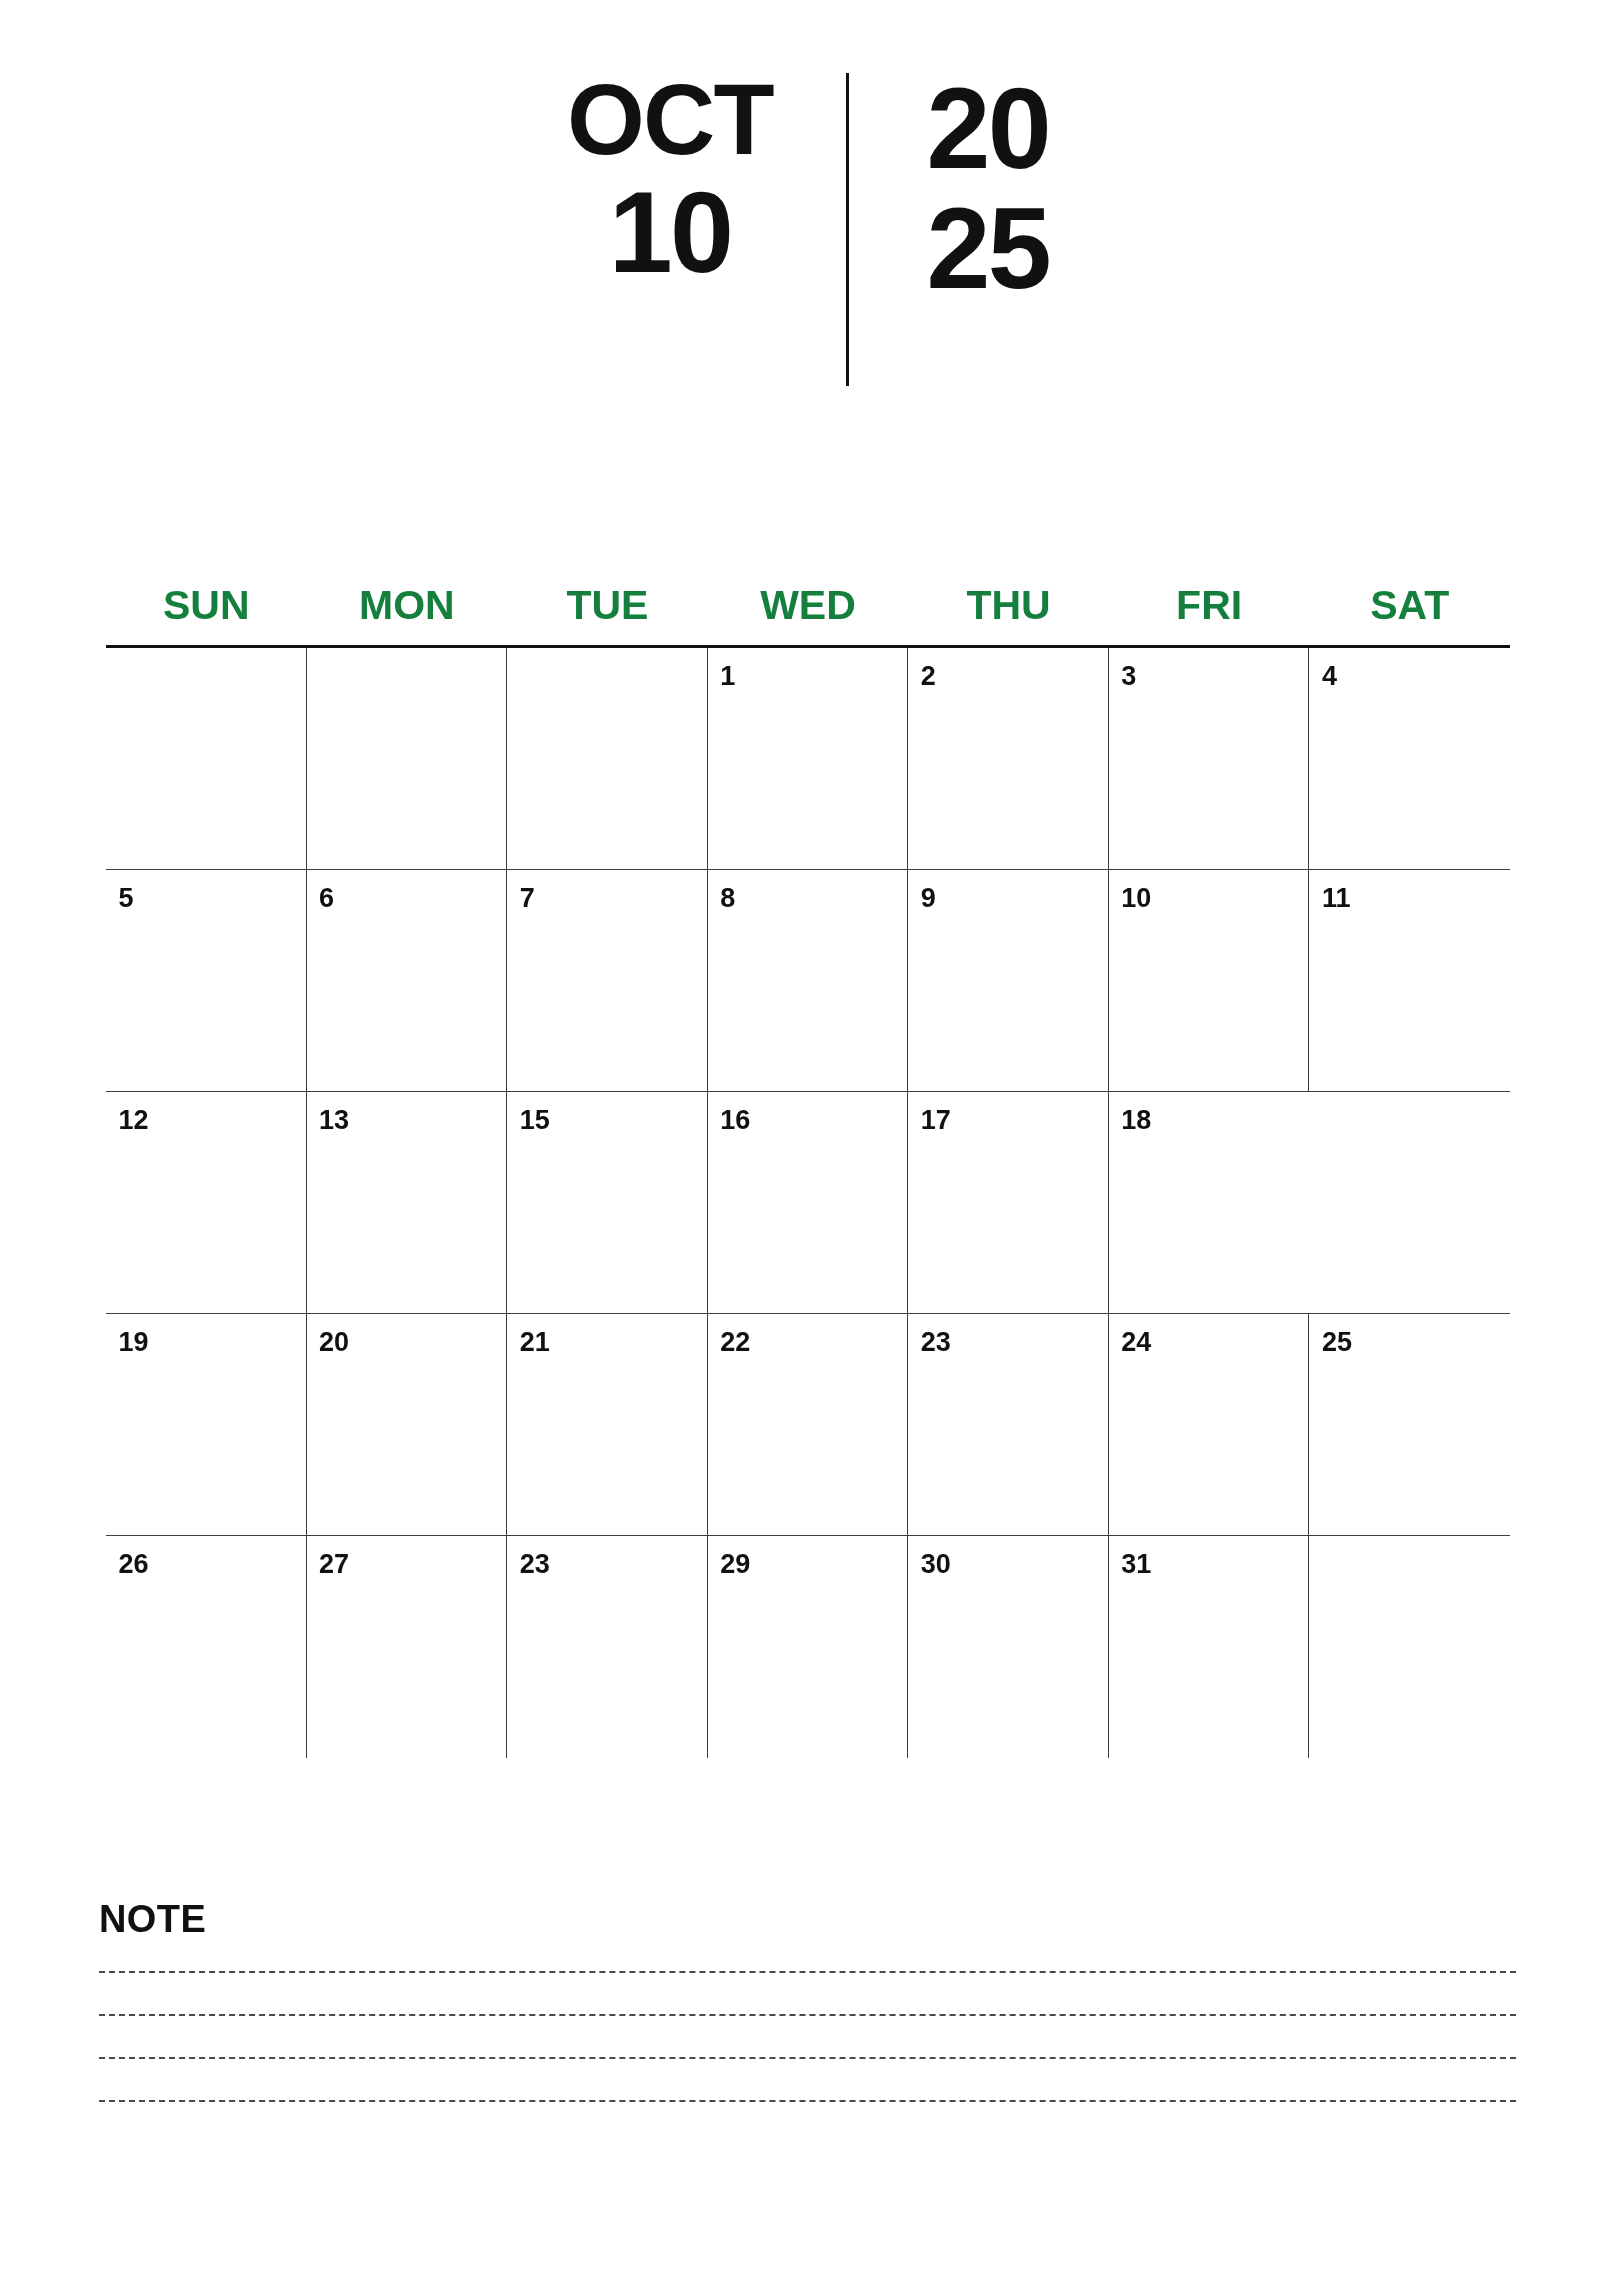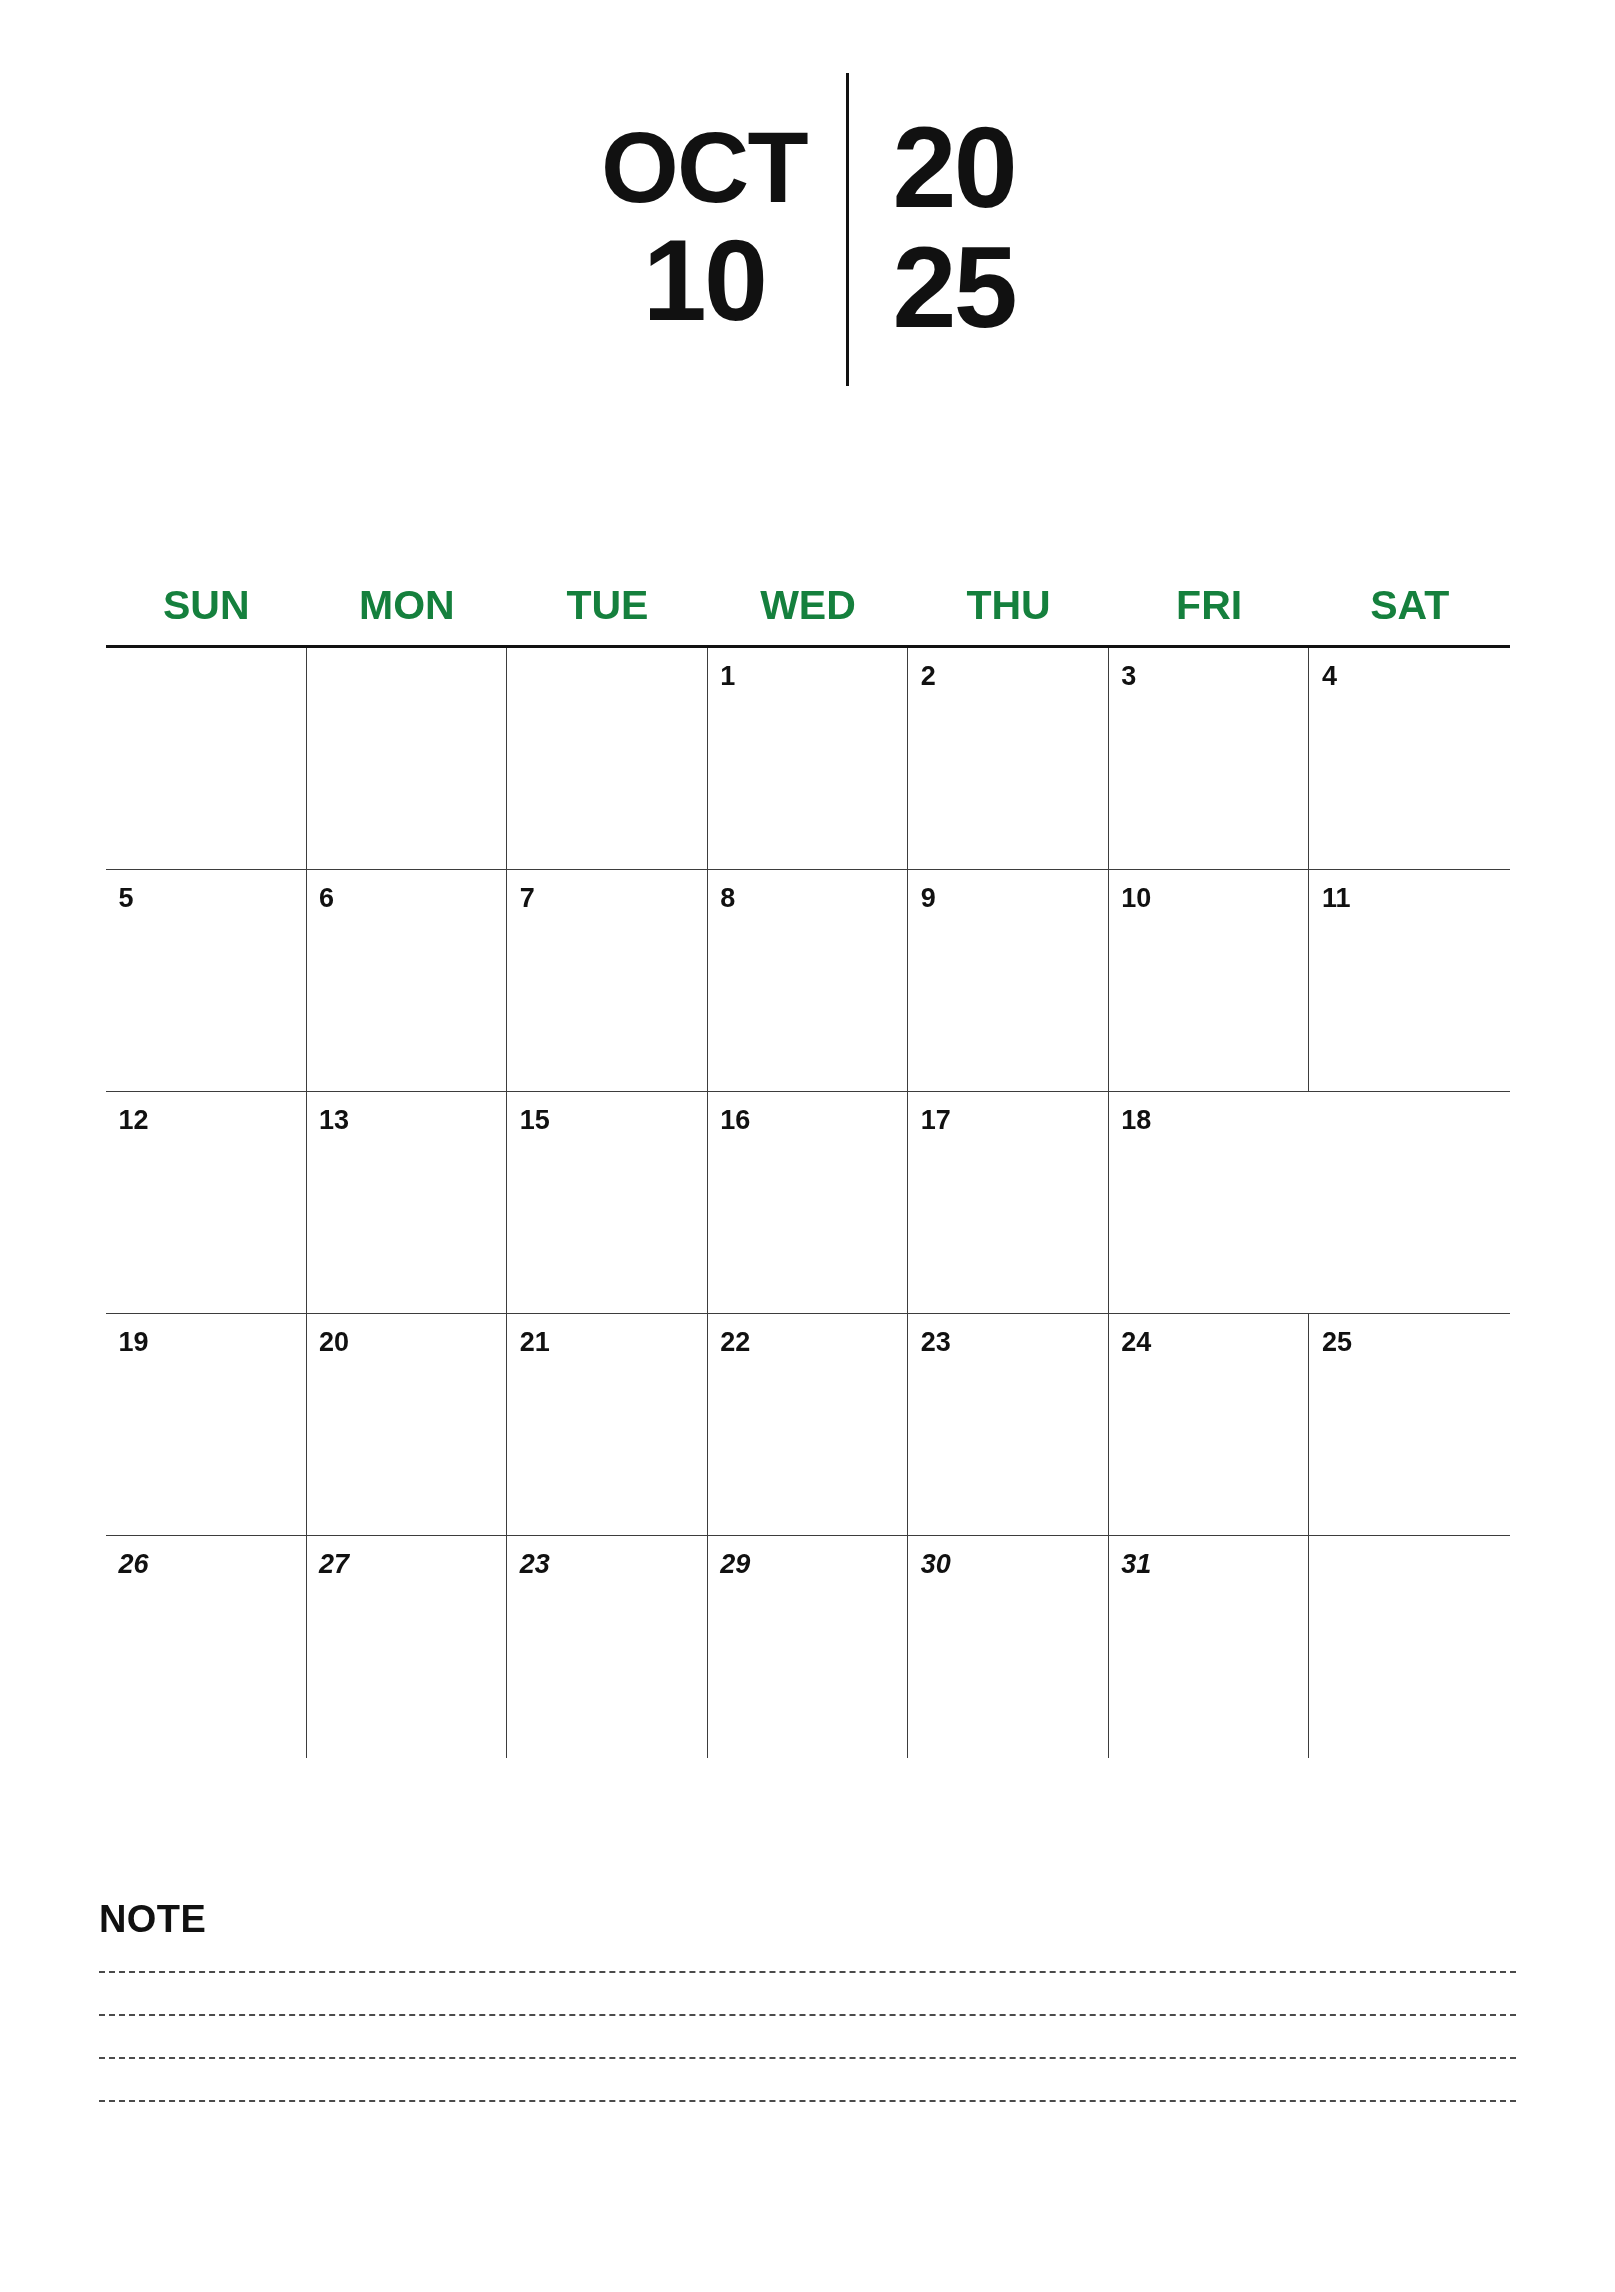--- a/index.html
+++ b/index.html
@@ -27,7 +27,8 @@
   }
   .header-inner {
     display: flex;
-    align-items: center;
+    align-items: flex-start;
+    gap: 34px;
   }
   .month-block {
     display: flex;

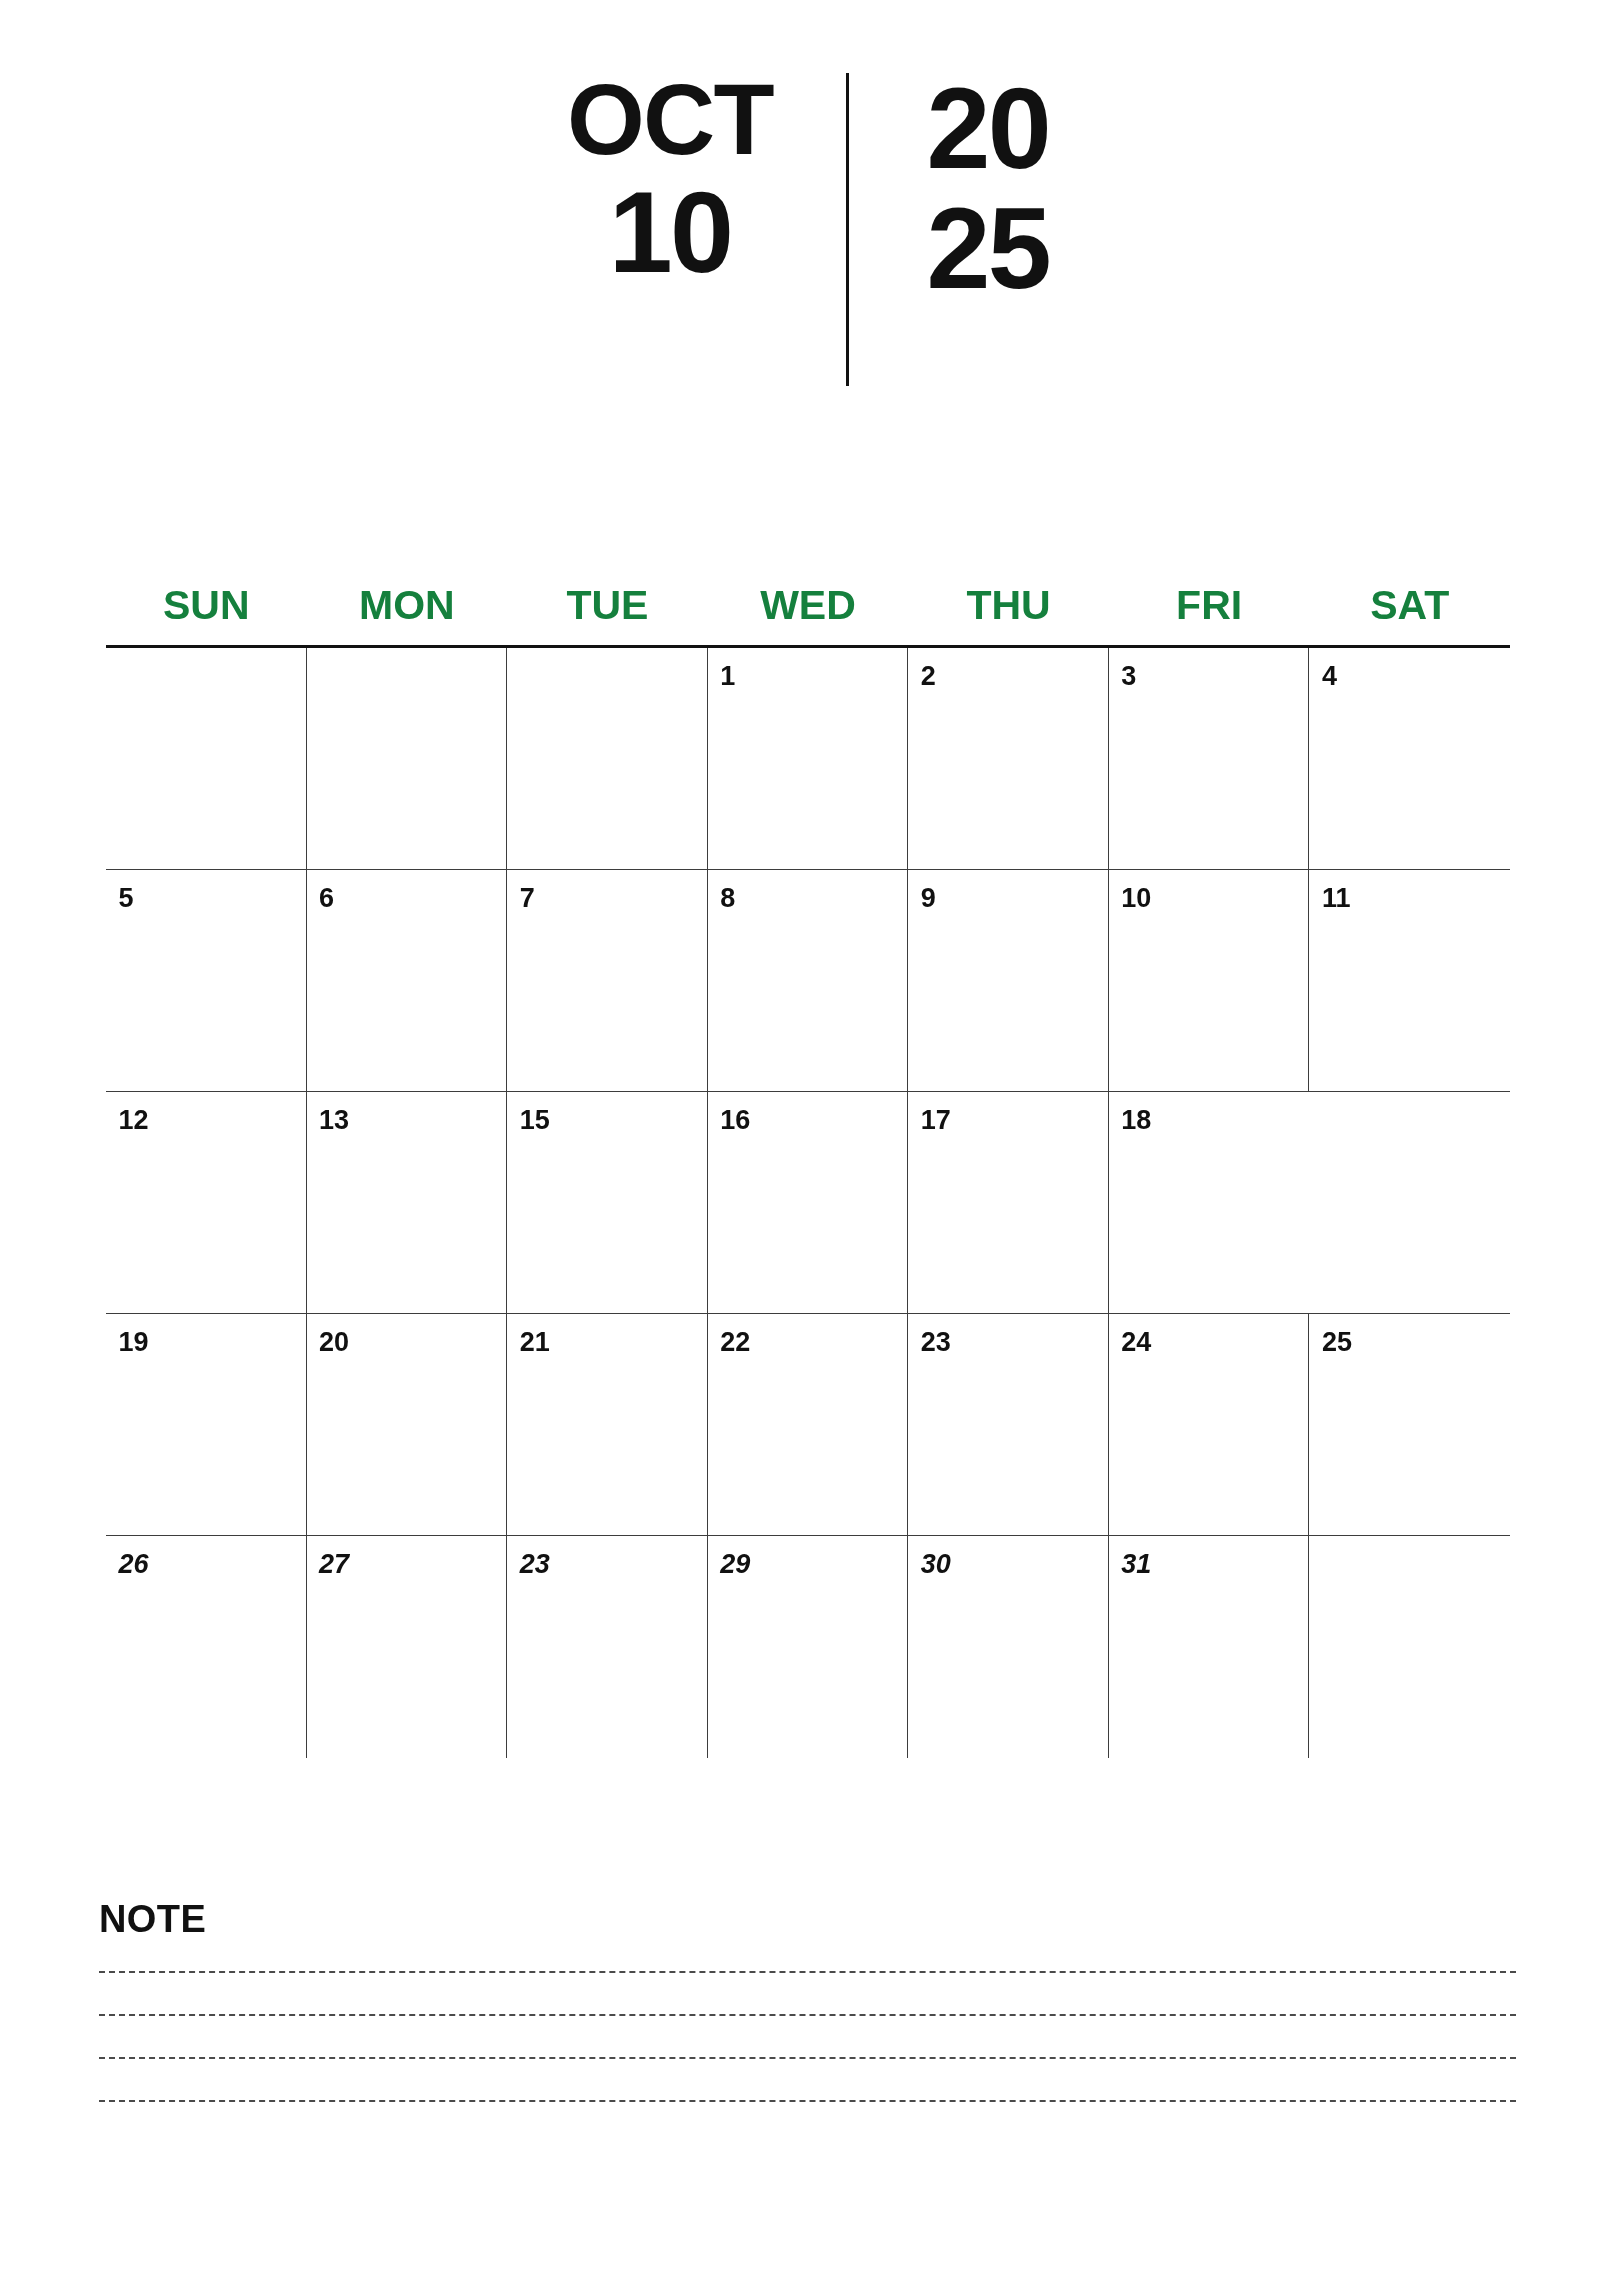--- a/index.html
+++ b/index.html
@@ -122,7 +122,6 @@
   
   .weeks .week:last-child .day {
     border-bottom: none;
-    font-style: italic;
   }
 
   

